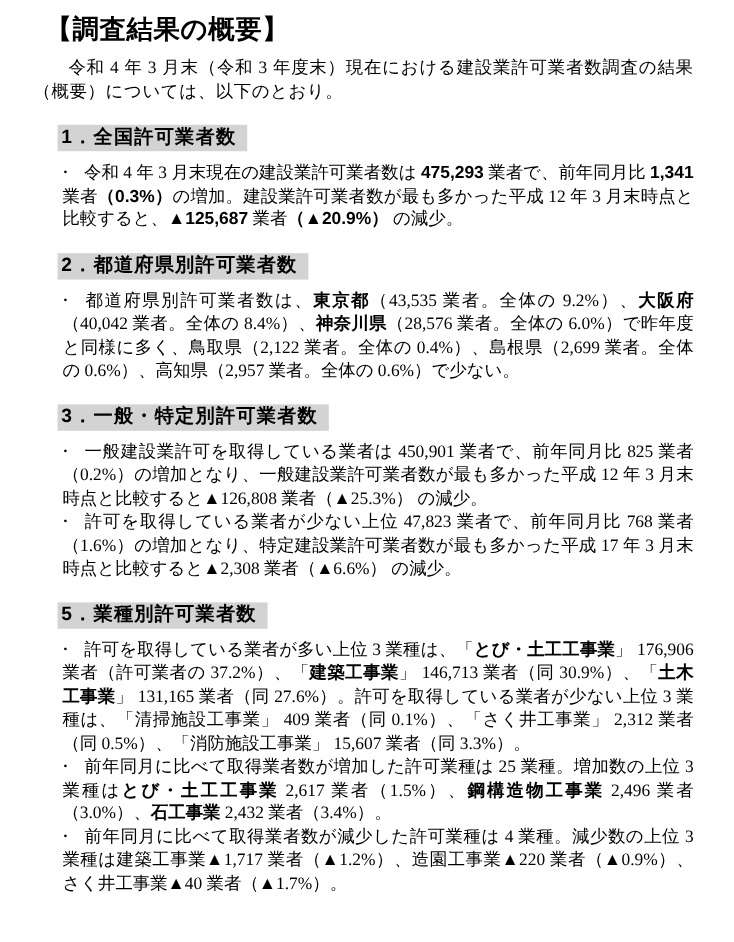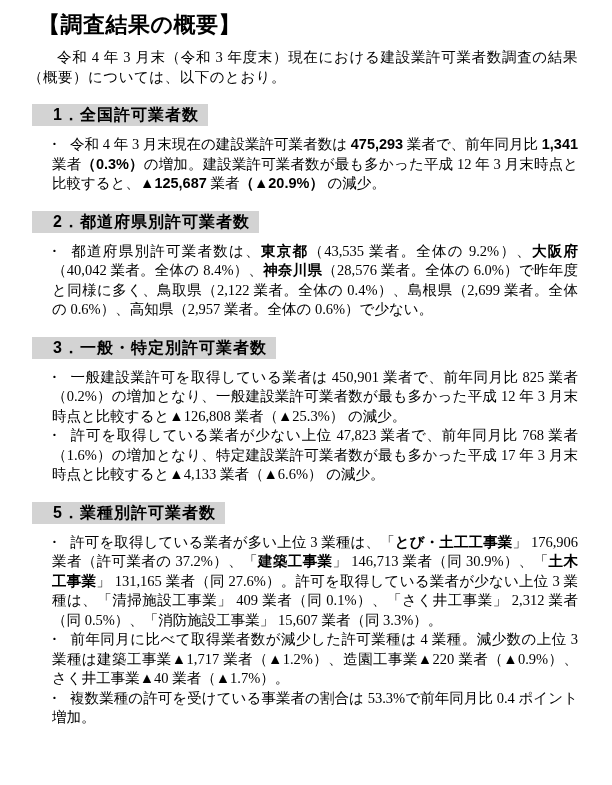--- a/index.html
+++ b/index.html
@@ -27,8 +27,8 @@
   .heading-row{margin:17px 0 9px 0;}
   .sec-heading{
     display:inline-block;
-    margin-left:4px;
-    padding:1px 9px 2px 21px;
+    margin-left:20px;
+    padding:1px 9px 2px 3px;
     background:var(--hl,#d3d3d3);
     font-family:"Liberation Sans","DejaVu Sans",sans-serif;
     font-weight:700;font-size:16px;line-height:19px;

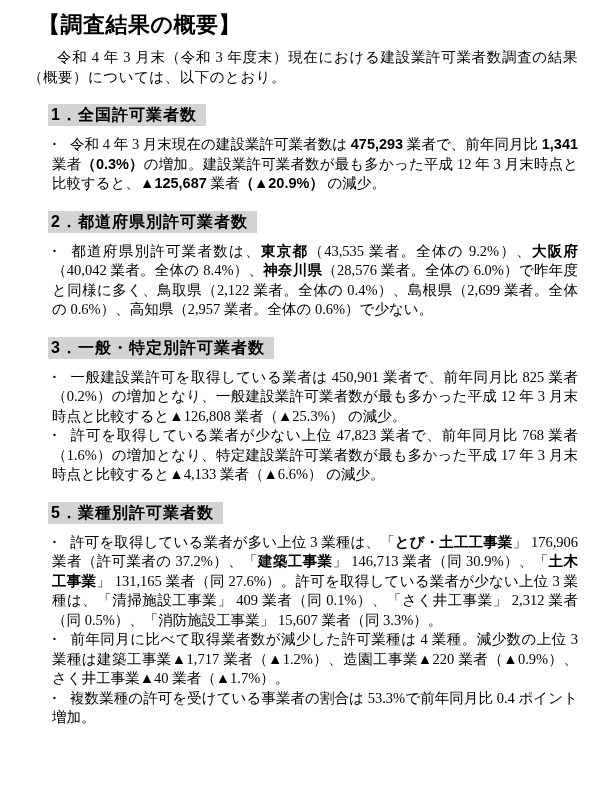--- a/index.html
+++ b/index.html
@@ -71,7 +71,7 @@
       <section>
         <div class="heading-row"><div class="sec-heading">3．一般・特定別許可業者数</div></div>
         <p class="bullet"><span class="dot">・</span><span class="">一般建設業許可を取得している業者は </span><span class="u">450,901 業者</span><span class="">で、</span><span class="u">前年同月比 825 業者（0.2%）の増加</span><span class="">となり、一般建設業許可業者数が最も多かった平成 12 年 3 月末時点と比較すると</span><span class="u">▲126,808 業者（▲25.3%）</span><span class="u"> </span><span class="">の減少。</span></p>
-        <p class="bullet"><span class="dot">・</span><span class="">許可を取得している業者が少ない上位 </span><span class="u">47,823 業者</span><span class="">で、</span><span class="u">前年同月比 768 業者（1.6%）の増加</span><span class="">となり、特定建設業許可業者数が最も多かった平成 17 年 3 月末時点と比較すると</span><span class="u">▲4,133 業者（▲6.6%）</span><span class="u"> </span><span class="">の減少。</span></p>
+        <p class="bullet"><span class="dot">・</span><span class="">許可を取得している業者が少ない上位 </span><span class="u">47,823 業者</span><span class="">で、</span><span class="u">前年同月比 768 業者（1.6%）の増加</span><span class="">となり、特定建設業許可業者数が最も多かった平成 17 年 3 月末時点と比較すると</span><span class="u">▲2,308 業者（▲6.6%）</span><span class="u"> </span><span class="">の減少。</span></p>
       </section>
       <section>
         <div class="heading-row"><div class="sec-heading">5．業種別許可業者数</div></div>

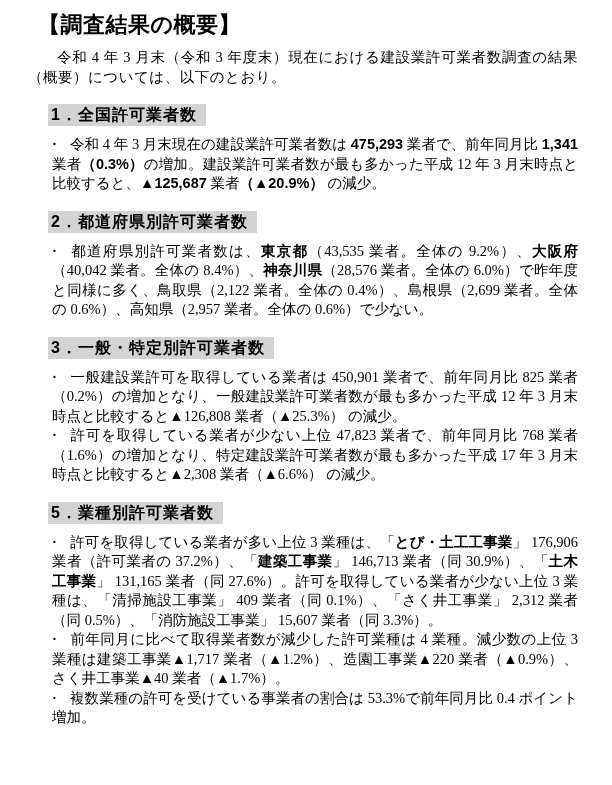--- a/index.html
+++ b/index.html
@@ -76,6 +76,7 @@
       <section>
         <div class="heading-row"><div class="sec-heading">5．業種別許可業者数</div></div>
         <p class="bullet"><span class="dot">・</span><span class="">許可を取得している業者が多い上位 3 業種は、「</span><span class="b u">とび・土工工事業</span><span class="">」 176,906 業者（許可業者の 37.2%）、「</span><span class="b u">建築工事業</span><span class="">」 146,713 業者（同 30.9%）、「</span><span class="b u">土木工事業</span><span class="">」 131,165 業者（同 27.6%）。許可を取得している業者が少ない上位 3 業種は、「清掃施設工事業」 409 業者（同 0.1%）、「さく井工事業」 2,312 業者（同 0.5%）、「消防施設工事業」 15,607 業者（同 3.3%）。</span></p>
+        <p class="bullet"><span class="dot">・</span><span class="">前年同月に比べて取得業者数が増加した許可業種は </span><span class="u">25 業種</span><span class="">。増加数の上位 3 業種は</span><span class="b u">とび・土工工事業</span><span class=""> 2,617 業者（1.5%）、</span><span class="b u">鋼構造物工事業</span><span class=""> 2,496 業者（3.0%）、</span><span class="b u">石工事業</span><span class=""> 2,432 業者（3.4%）。</span></p>
         <p class="bullet"><span class="dot">・</span><span class="">前年同月に比べて取得業者数が減少した許可業種は </span><span class="u">4 業種</span><span class="">。減少数の上位 3 業種は建築工事業▲1,717 業者（▲1.2%）、造園工事業▲220 業者（▲0.9%）、さく井工事業▲40 業者（▲1.7%）。</span></p>
         <p class="bullet"><span class="dot">・</span><span class="">複数業種の許可を受けている事業者の割合は </span><span class="u">53.3%</span><span class="">で前年同月比 </span><span class="u">0.4 ポイント増加</span><span class="">。</span></p>
       </section>

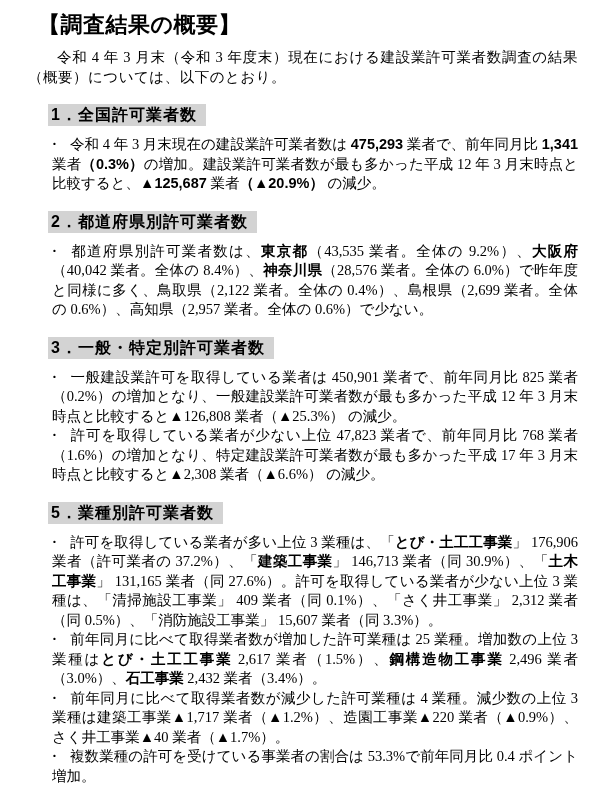--- a/index.html
+++ b/index.html
@@ -78,7 +78,6 @@
         <p class="bullet"><span class="dot">・</span><span class="">許可を取得している業者が多い上位 3 業種は、「</span><span class="b u">とび・土工工事業</span><span class="">」 176,906 業者（許可業者の 37.2%）、「</span><span class="b u">建築工事業</span><span class="">」 146,713 業者（同 30.9%）、「</span><span class="b u">土木工事業</span><span class="">」 131,165 業者（同 27.6%）。許可を取得している業者が少ない上位 3 業種は、「清掃施設工事業」 409 業者（同 0.1%）、「さく井工事業」 2,312 業者（同 0.5%）、「消防施設工事業」 15,607 業者（同 3.3%）。</span></p>
         <p class="bullet"><span class="dot">・</span><span class="">前年同月に比べて取得業者数が増加した許可業種は </span><span class="u">25 業種</span><span class="">。増加数の上位 3 業種は</span><span class="b u">とび・土工工事業</span><span class=""> 2,617 業者（1.5%）、</span><span class="b u">鋼構造物工事業</span><span class=""> 2,496 業者（3.0%）、</span><span class="b u">石工事業</span><span class=""> 2,432 業者（3.4%）。</span></p>
         <p class="bullet"><span class="dot">・</span><span class="">前年同月に比べて取得業者数が減少した許可業種は </span><span class="u">4 業種</span><span class="">。減少数の上位 3 業種は建築工事業▲1,717 業者（▲1.2%）、造園工事業▲220 業者（▲0.9%）、さく井工事業▲40 業者（▲1.7%）。</span></p>
-        <p class="bullet"><span class="dot">・</span><span class="">複数業種の許可を受けている事業者の割合は </span><span class="u">53.3%</span><span class="">で前年同月比 </span><span class="u">0.4 ポイント増加</span><span class="">。</span></p>
       </section>
     </div>
 </div>

